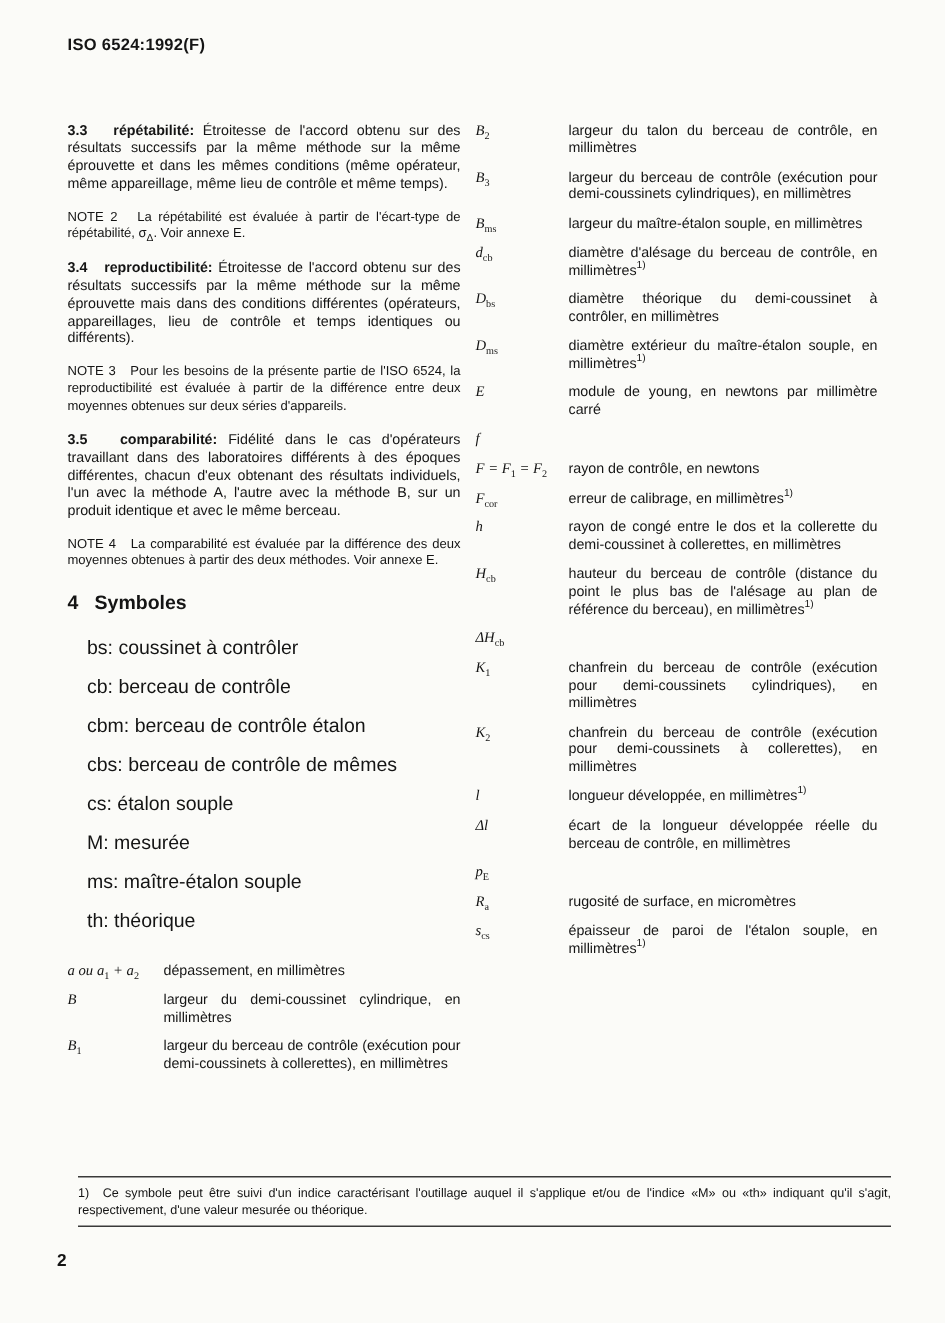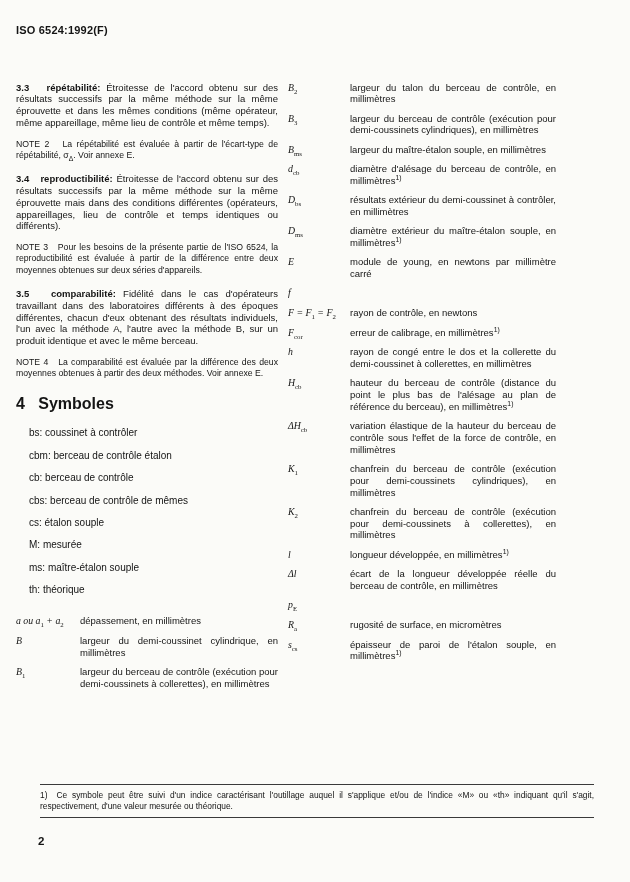--- a/index.html
+++ b/index.html
@@ -10,7 +10,7 @@
     background:#fbfbf8; color:#141414;
     font-family:"Liberation Sans","DejaVu Sans",sans-serif;
     font-size:9.5px; line-height:1.24;
-    padding:24px 36px 0 16px;
+    padding:24px 36px 0 45px;
   }
   .header { font-weight:bold; font-size:11px; letter-spacing:.2px; margin-bottom:44px; }
   .columns { display:flex; gap:10px; }

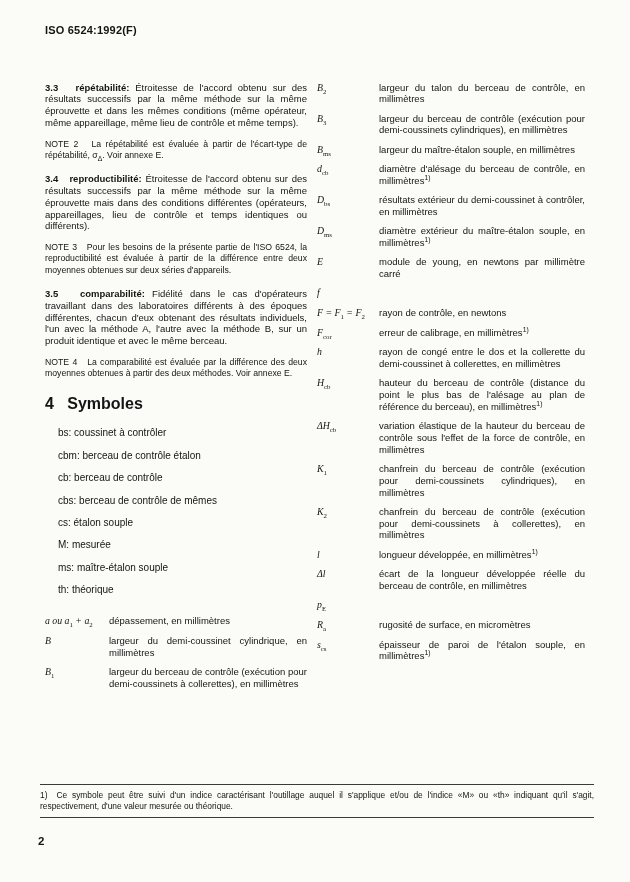--- a/index.html
+++ b/index.html
@@ -113,7 +113,7 @@
         </div>
         <div class="symrow">
           <span class="sym">D<sub>bs</sub></span>
-          <span class="desc">résultats extérieur du demi-coussinet à contrôler, en millimètres</span>
+          <span class="desc">diamètre théorique du demi-coussinet à contrôler, en millimètres</span>
         </div>
         <div class="symrow">
           <span class="sym">D<sub>ms</sub></span>

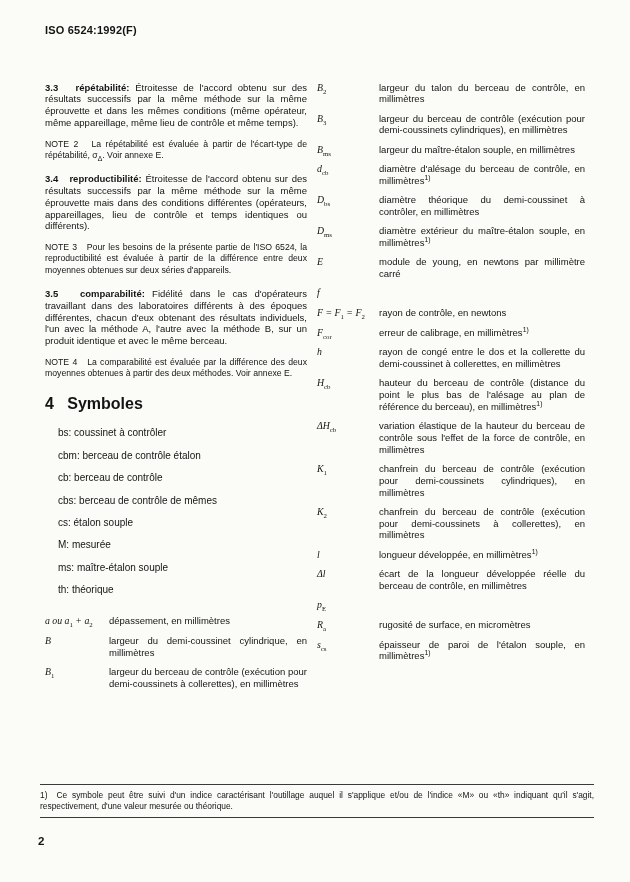--- a/index.html
+++ b/index.html
@@ -19,7 +19,7 @@
   .para { text-align:justify; margin-bottom:10px; }
   .para b { font-weight:700; }
   .note { font-size:8.7px; line-height:1.3; text-align:justify; margin-bottom:12px; margin-top:2px; }
-  .h4 { font-size:16px; font-weight:bold; margin:14px 0 14px; }
+  .h4 { font-size:13px; font-weight:bold; margin:14px 0 14px; }
   .indices { padding-left:13px; font-size:10px; margin-bottom:19px; }
   .idx { margin-bottom:10px; }
   .symrow { display:flex; align-items:flex-start; margin-bottom:7.5px; }

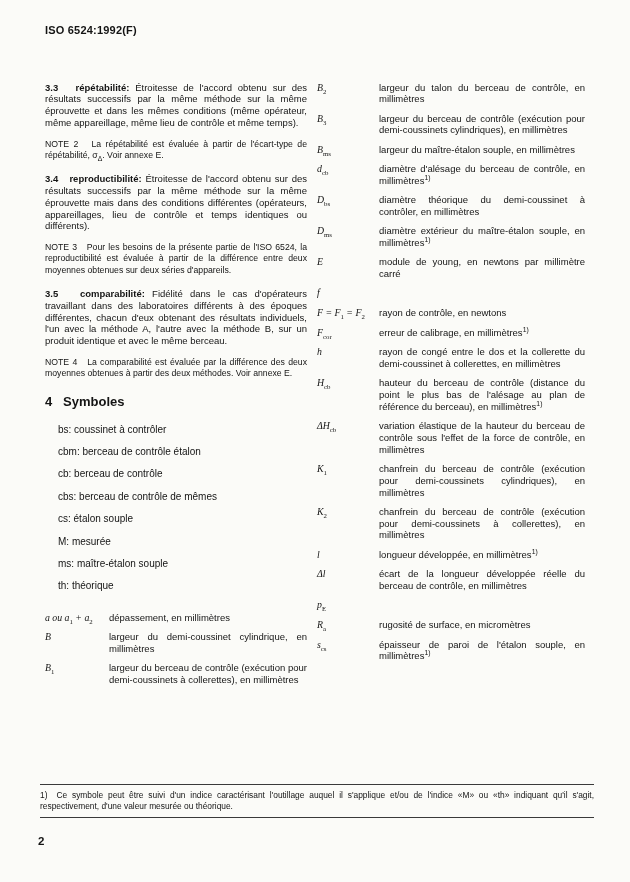--- a/index.html
+++ b/index.html
@@ -20,7 +20,7 @@
   .para b { font-weight:700; }
   .note { font-size:8.7px; line-height:1.3; text-align:justify; margin-bottom:12px; margin-top:2px; }
   .h4 { font-size:13px; font-weight:bold; margin:14px 0 14px; }
-  .indices { padding-left:13px; font-size:10px; margin-bottom:19px; }
+  .indices { padding-left:13px; font-size:13px; margin-bottom:19px; }
   .idx { margin-bottom:10px; }
   .symrow { display:flex; align-items:flex-start; margin-bottom:7.5px; }
   .col-left .sym { width:64px; }

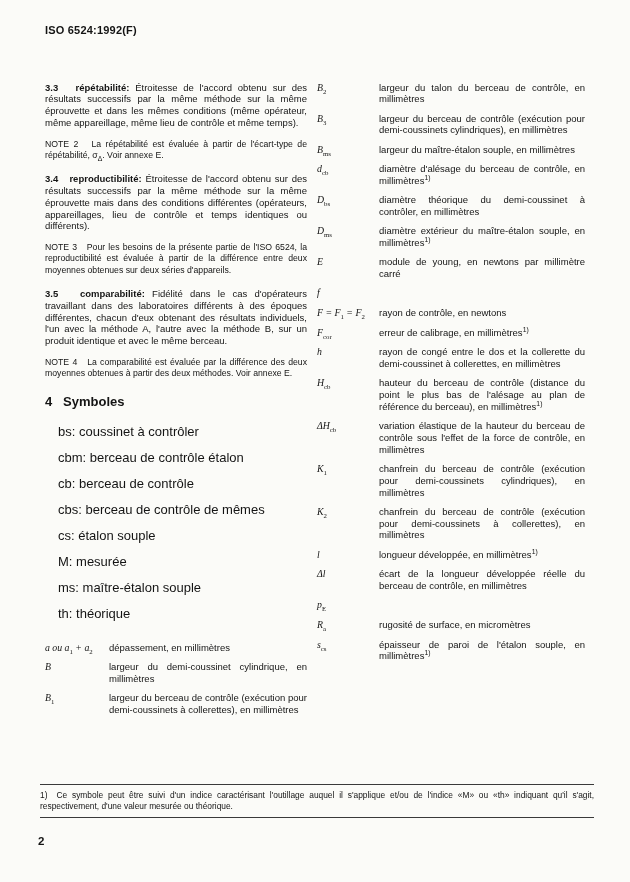--- a/index.html
+++ b/index.html
@@ -144,7 +144,6 @@
         </div>
         <div class="symrow">
           <span class="sym">ΔH<sub>cb</sub></span>
-          <span class="desc">variation élastique de la hauteur du berceau de contrôle sous l'effet de la force de contrôle, en millimètres</span>
         </div>
         <div class="symrow">
           <span class="sym">K<sub>1</sub></span>

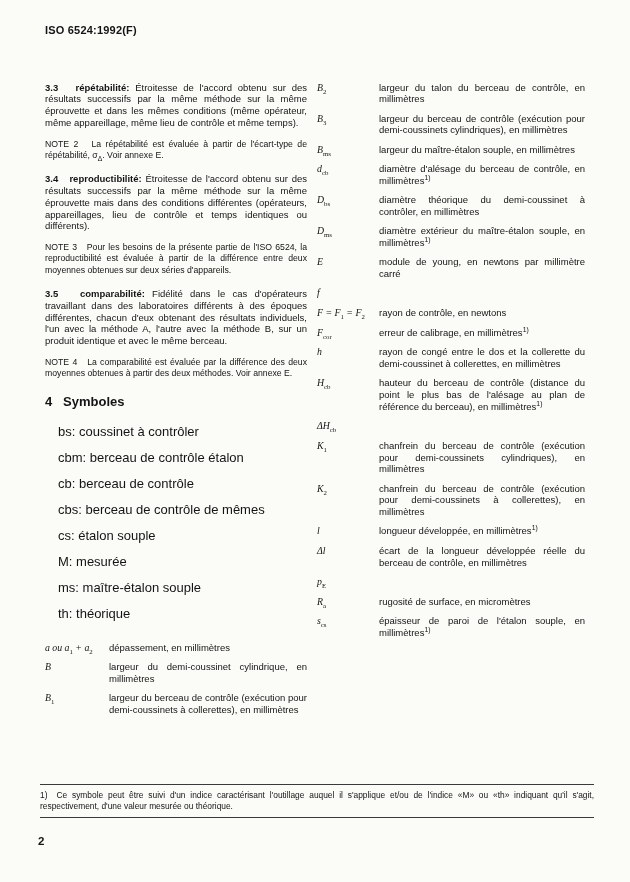--- a/index.html
+++ b/index.html
@@ -67,8 +67,8 @@
 
       <div class="indices">
         <div class="idx">bs: coussinet à contrôler</div>
+        <div class="idx">cb: berceau de contrôle</div>
         <div class="idx">cbm: berceau de contrôle étalon</div>
-        <div class="idx">cb: berceau de contrôle</div>
         <div class="idx">cbs: berceau de contrôle de mêmes</div>
         <div class="idx">cs: étalon souple</div>
         <div class="idx">M: mesurée</div>

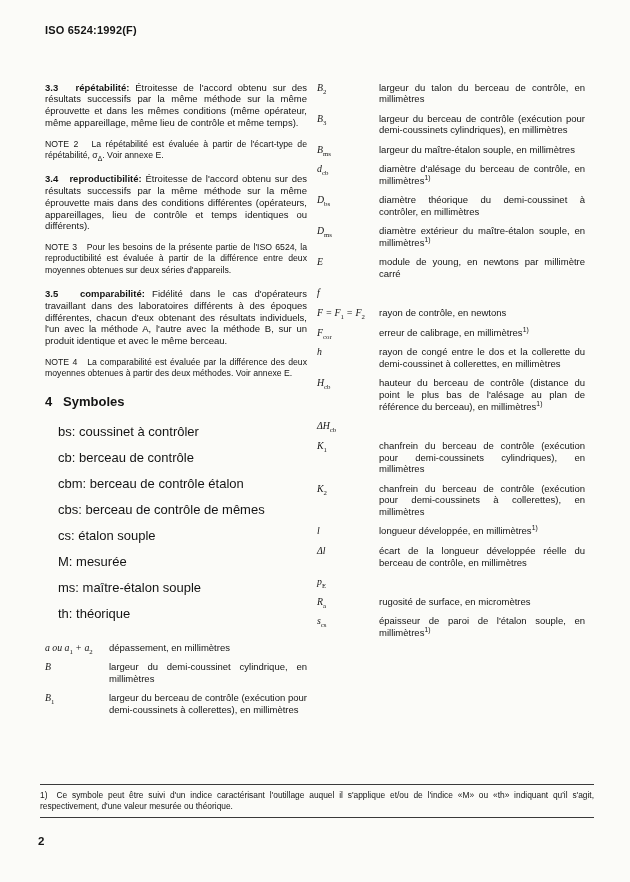--- a/index.html
+++ b/index.html
@@ -33,7 +33,7 @@
   .sym sub { font-style:normal; }
   .desc { flex:1; text-align:justify; }
   sub, sup { line-height:0; font-size:6.8px; }
-  .footnote-area { position:absolute; left:40px; right:36px; top:784px; }
+  .footnote-area { position:absolute; left:52px; right:36px; top:784px; }
   .rule { border-top:1px solid #3a3a3a; height:0; }
   .footnote { font-size:8.4px; line-height:1.32; text-align:justify; margin:5px 0 5px; }
   .fn-marker { margin-right:9px; }

